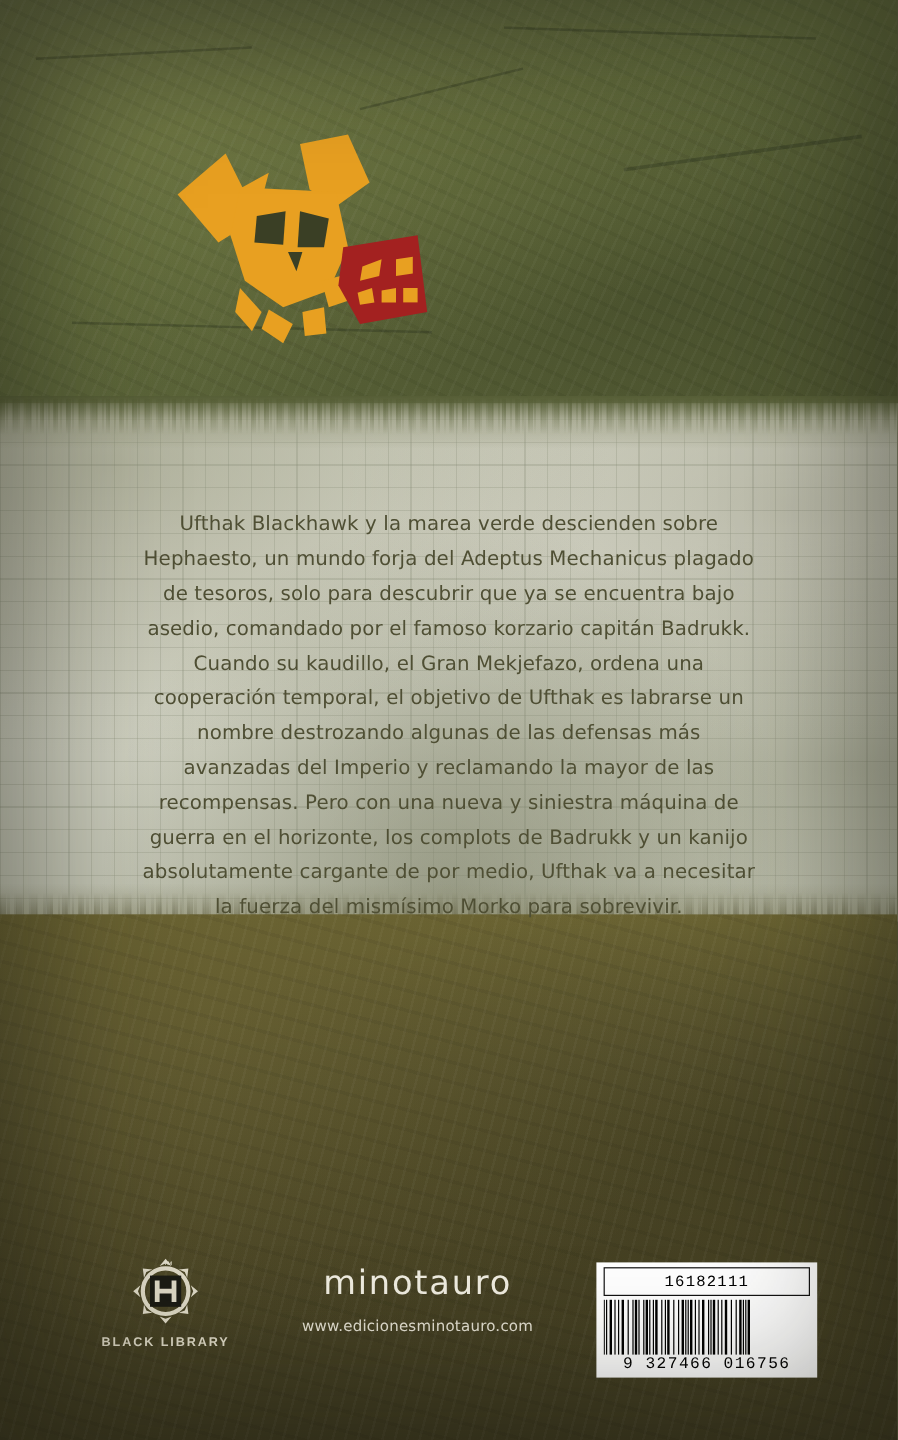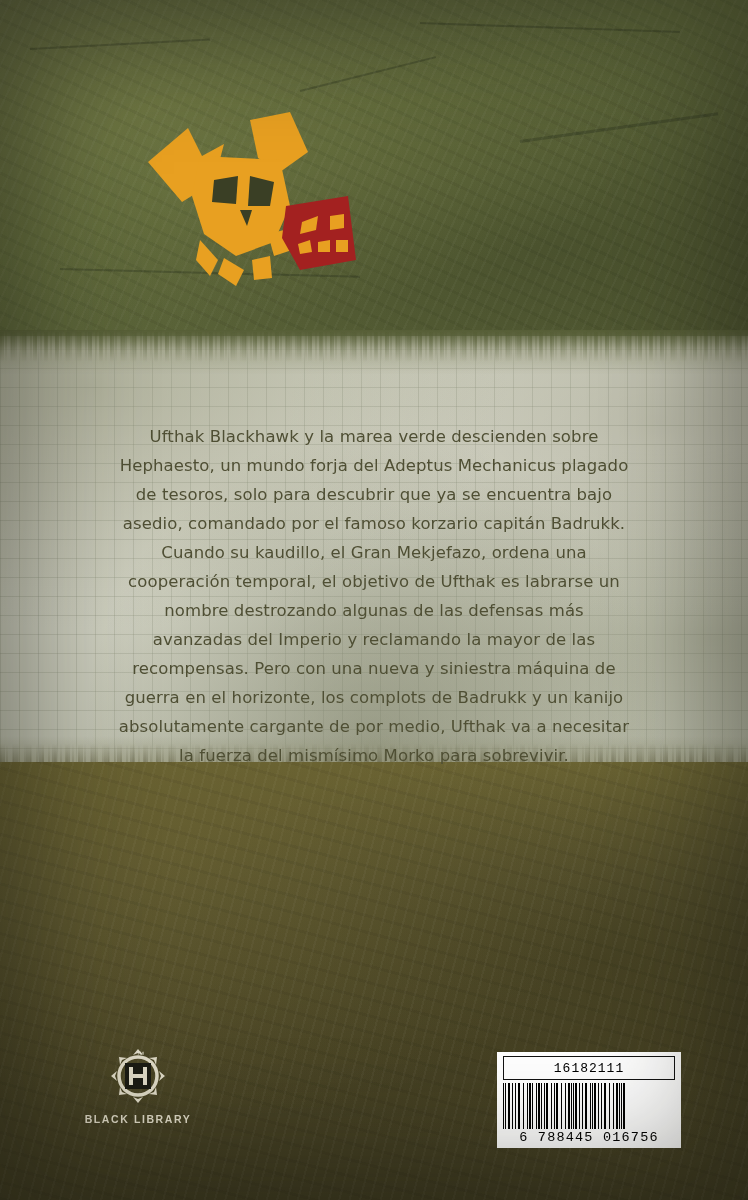--- a/index.html
+++ b/index.html
@@ -301,6 +301,10 @@
     <div class="bl-name">BLACK LIBRARY</div>
   </div>
 
+  <div class="pub">
+    <div class="pub-name">minotauro</div>
+    <div class="pub-url">www.edicionesminotauro.com</div>
+  </div>
 
   <div class="barcode-box">
     <div class="barcode-top">16182111</div>

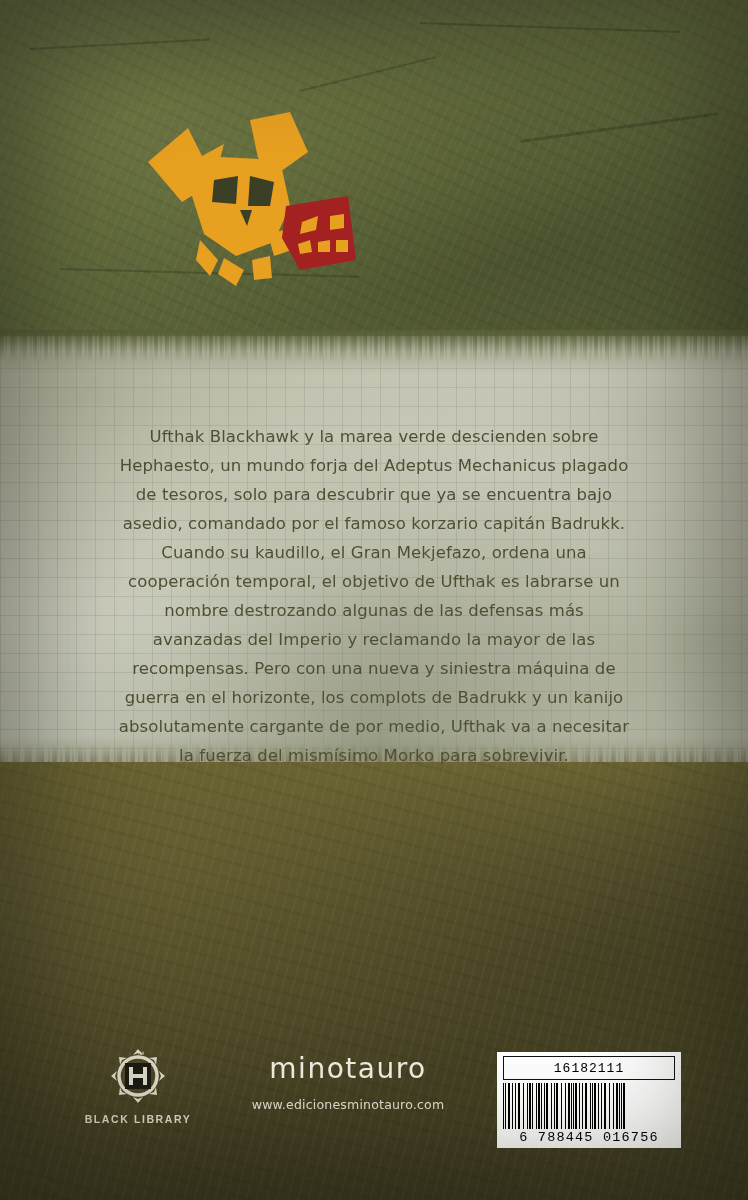--- a/index.html
+++ b/index.html
@@ -388,7 +388,7 @@
         <i style="width: 2px;"></i>
         <i style="width: 2px; background: transparent;"></i>
       </div>
-    <div class="barcode-num">6 788445 016756</div>
+    <div class="barcode-num">9 327466 016756</div>
   </div>
 
   <div class="vignette"></div>

